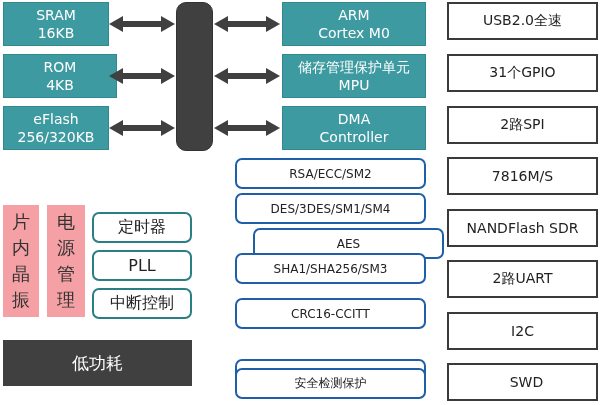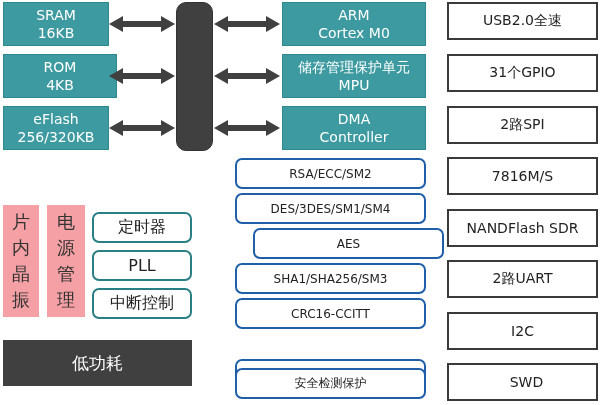--- a/index.html
+++ b/index.html
@@ -117,7 +117,7 @@
 <div class="abs blue-box" style="top:228px;margin-left:18px;">
     <span>AES</span>
   </div>
-<div class="abs blue-box" style="top:263px;">
+<div class="abs blue-box" style="top:253px;">
     <span>SHA1/SHA256/SM3</span>
   </div>
 <div class="abs blue-box" style="top:298px;">

